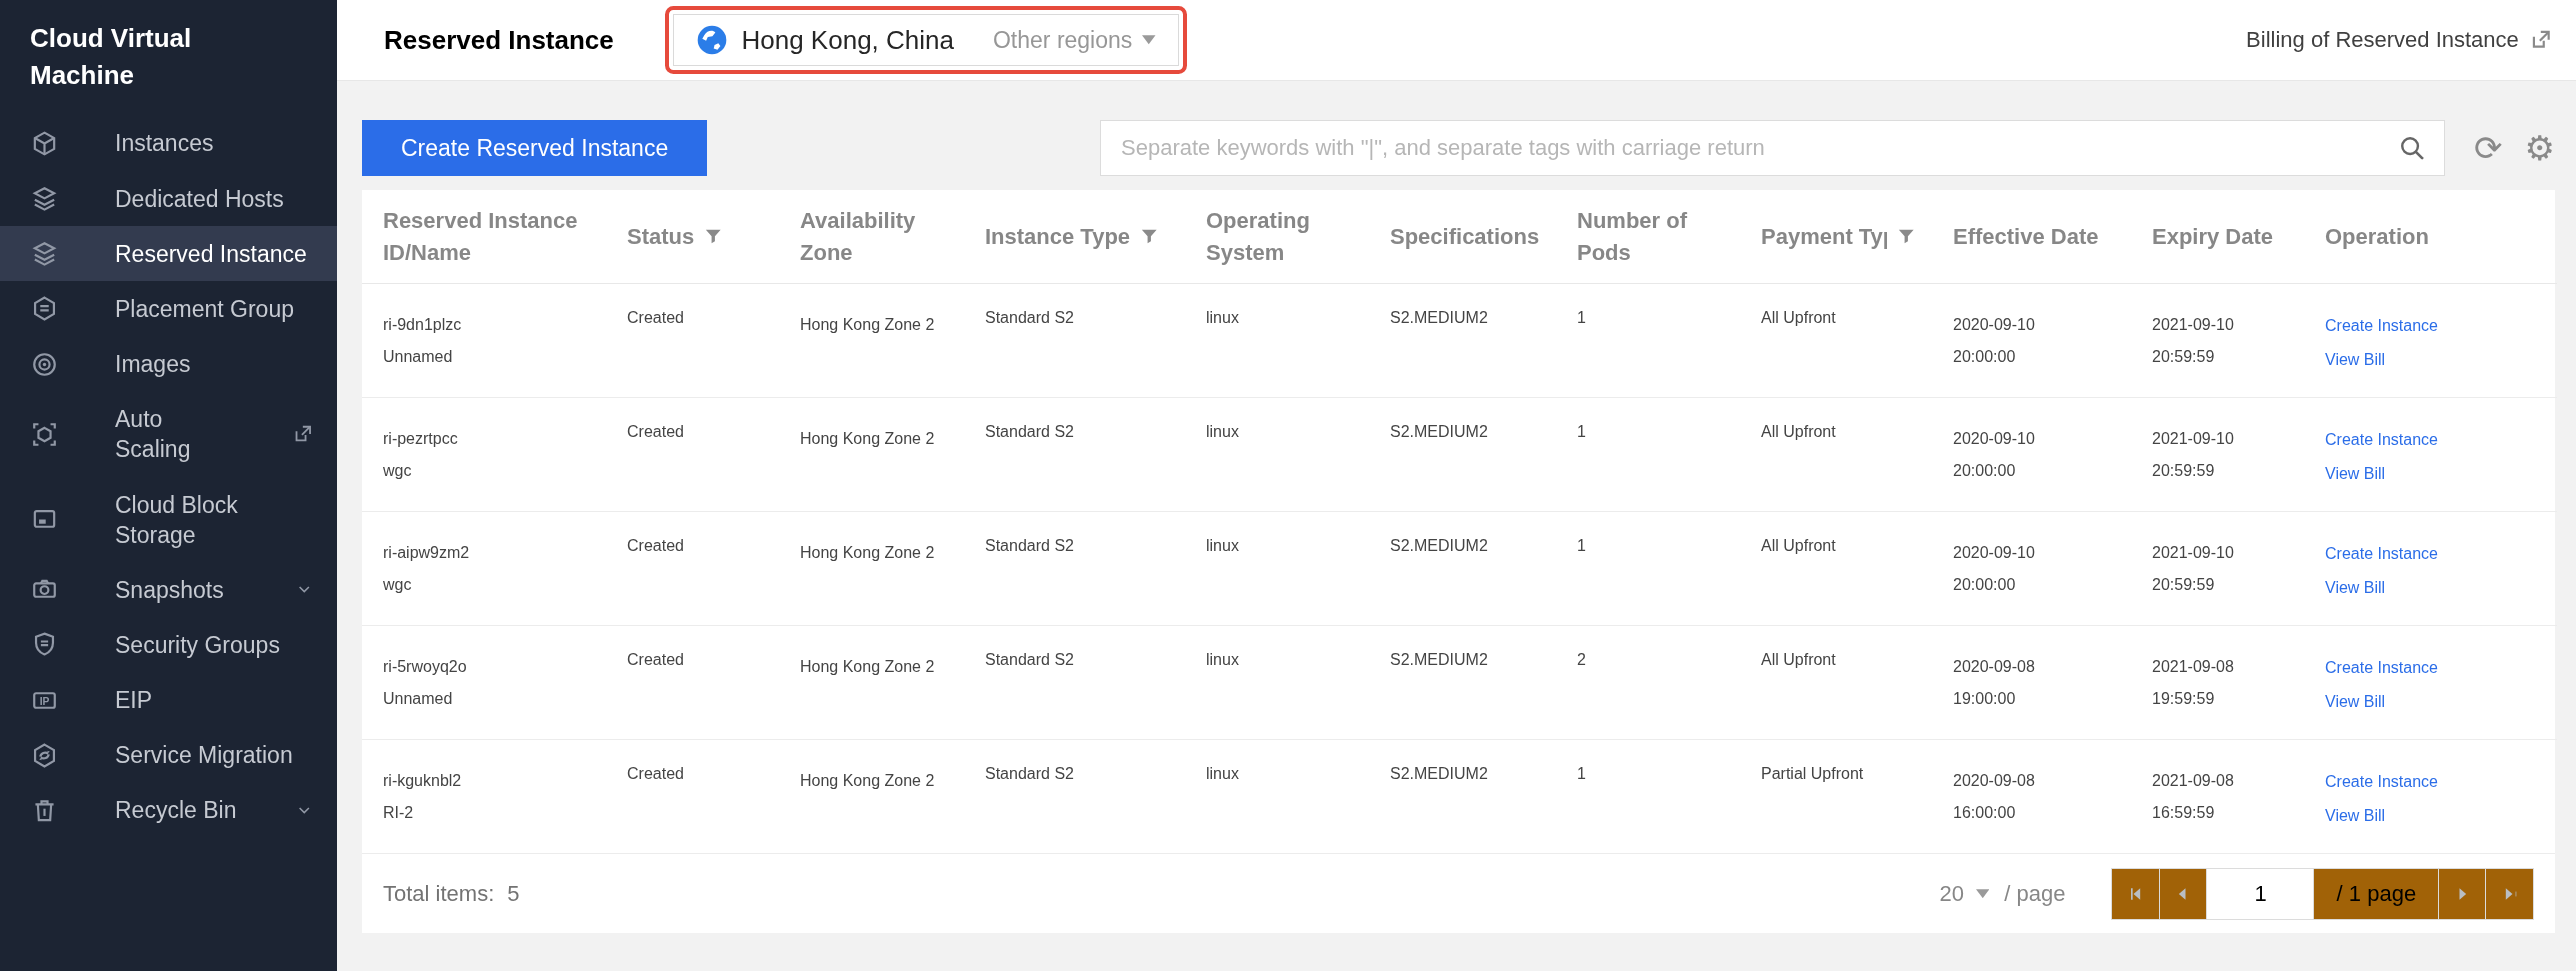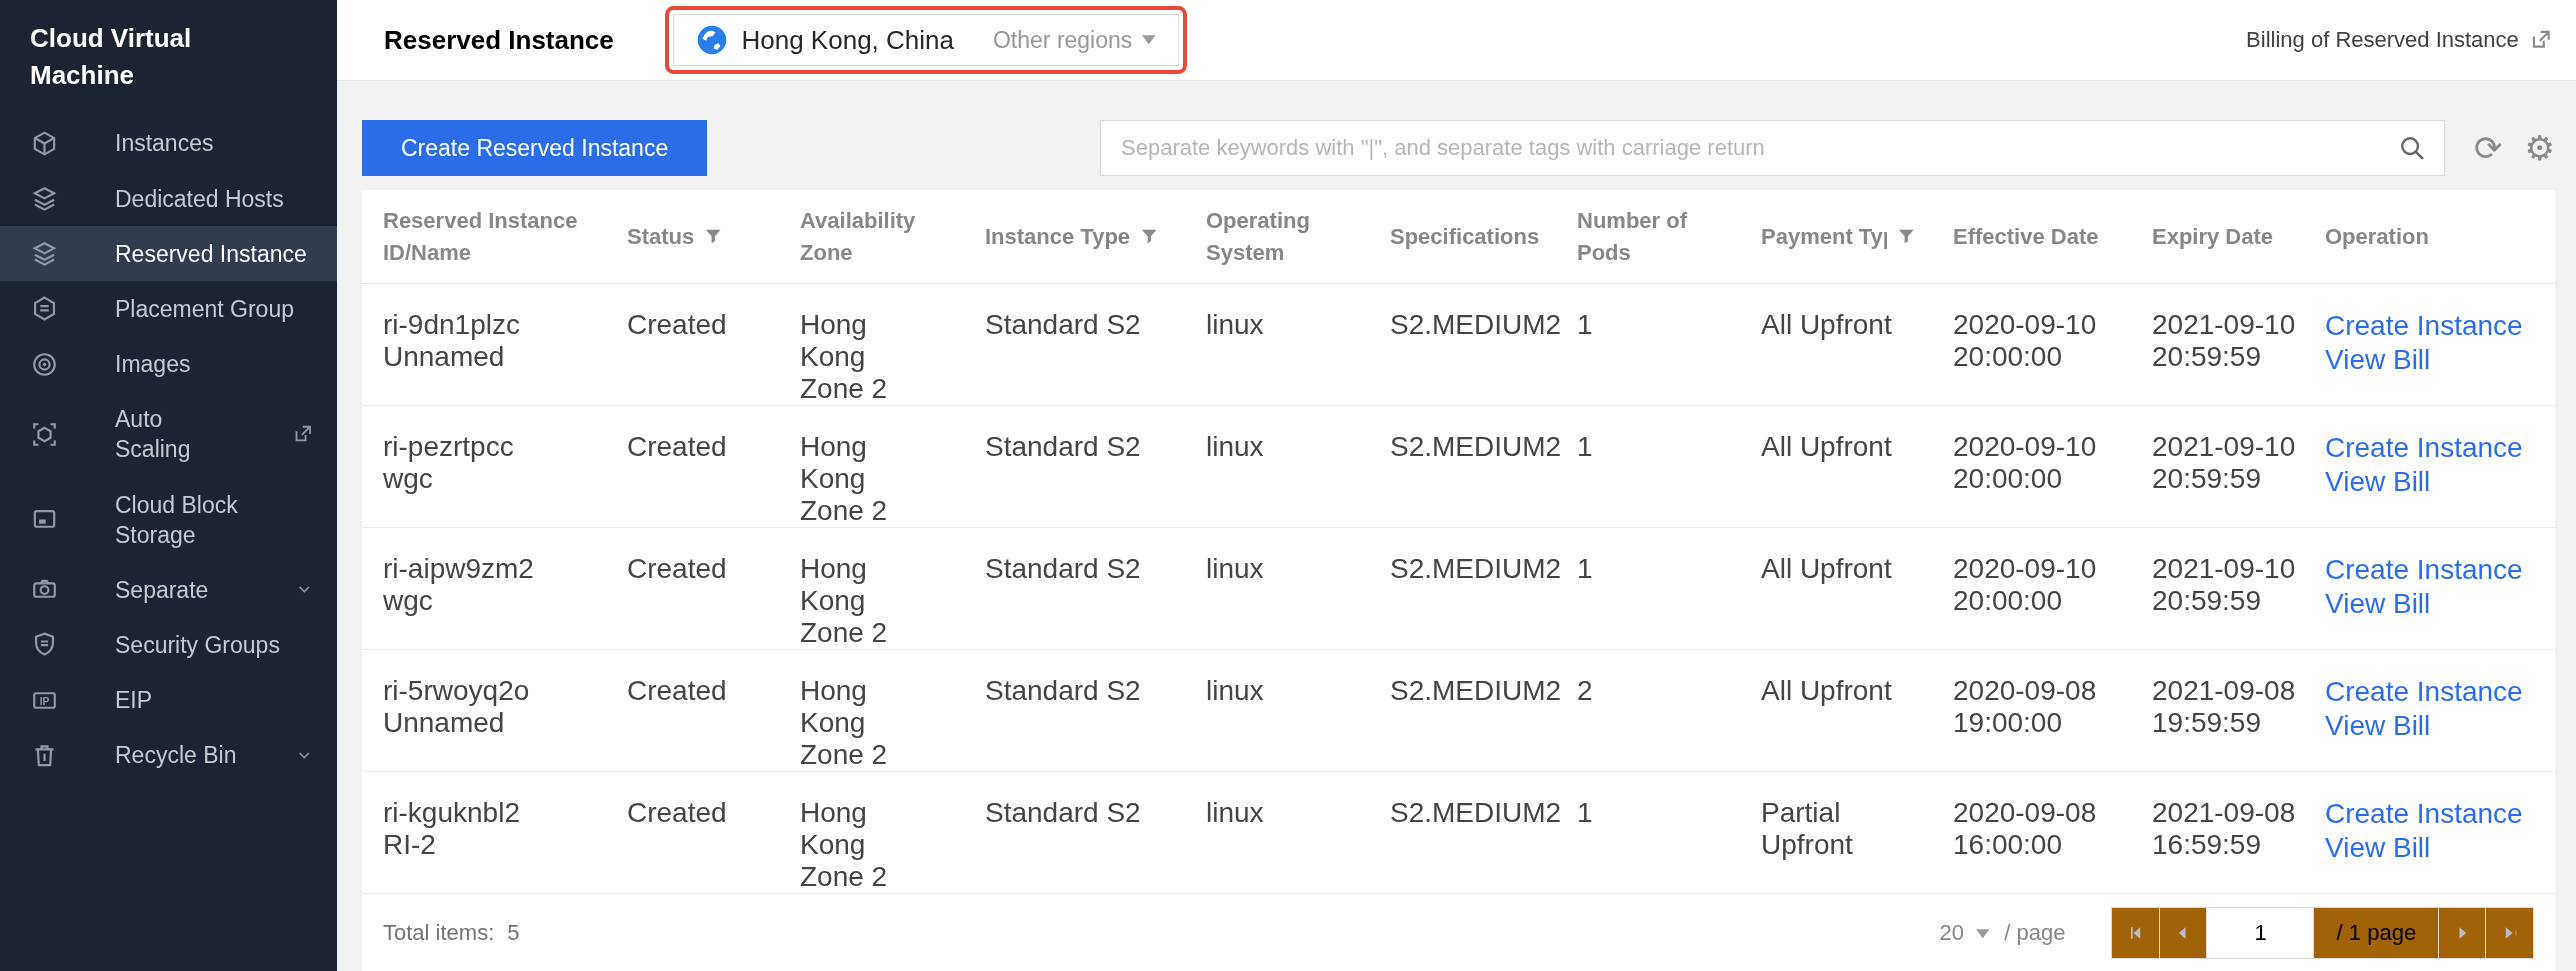--- a/index.html
+++ b/index.html
@@ -48,7 +48,7 @@
   table { border-collapse:collapse; table-layout:fixed; width:2193px; }
   th { font-weight:bold; color:#878787; text-align:left; font-size:22px; height:93px; vertical-align:middle;
       border-bottom:1.7px solid #e8e8e8; padding:0 13.5px 0 0; }
-  td { vertical-align:top; padding:25px 13.5px 0 0; height:114px; font-size:28px; color:#444; border-bottom:1.7px solid #ececec; }
+  td { vertical-align:top; padding:25px 13.5px 0 0; height:114px; font-size:16px; color:#444; border-bottom:1.7px solid #ececec; }
   tr.body-row:last-child td { border-bottom:none; }
   .pad1 { padding-left:21px; }
   .th-wrap { line-height:32px; }

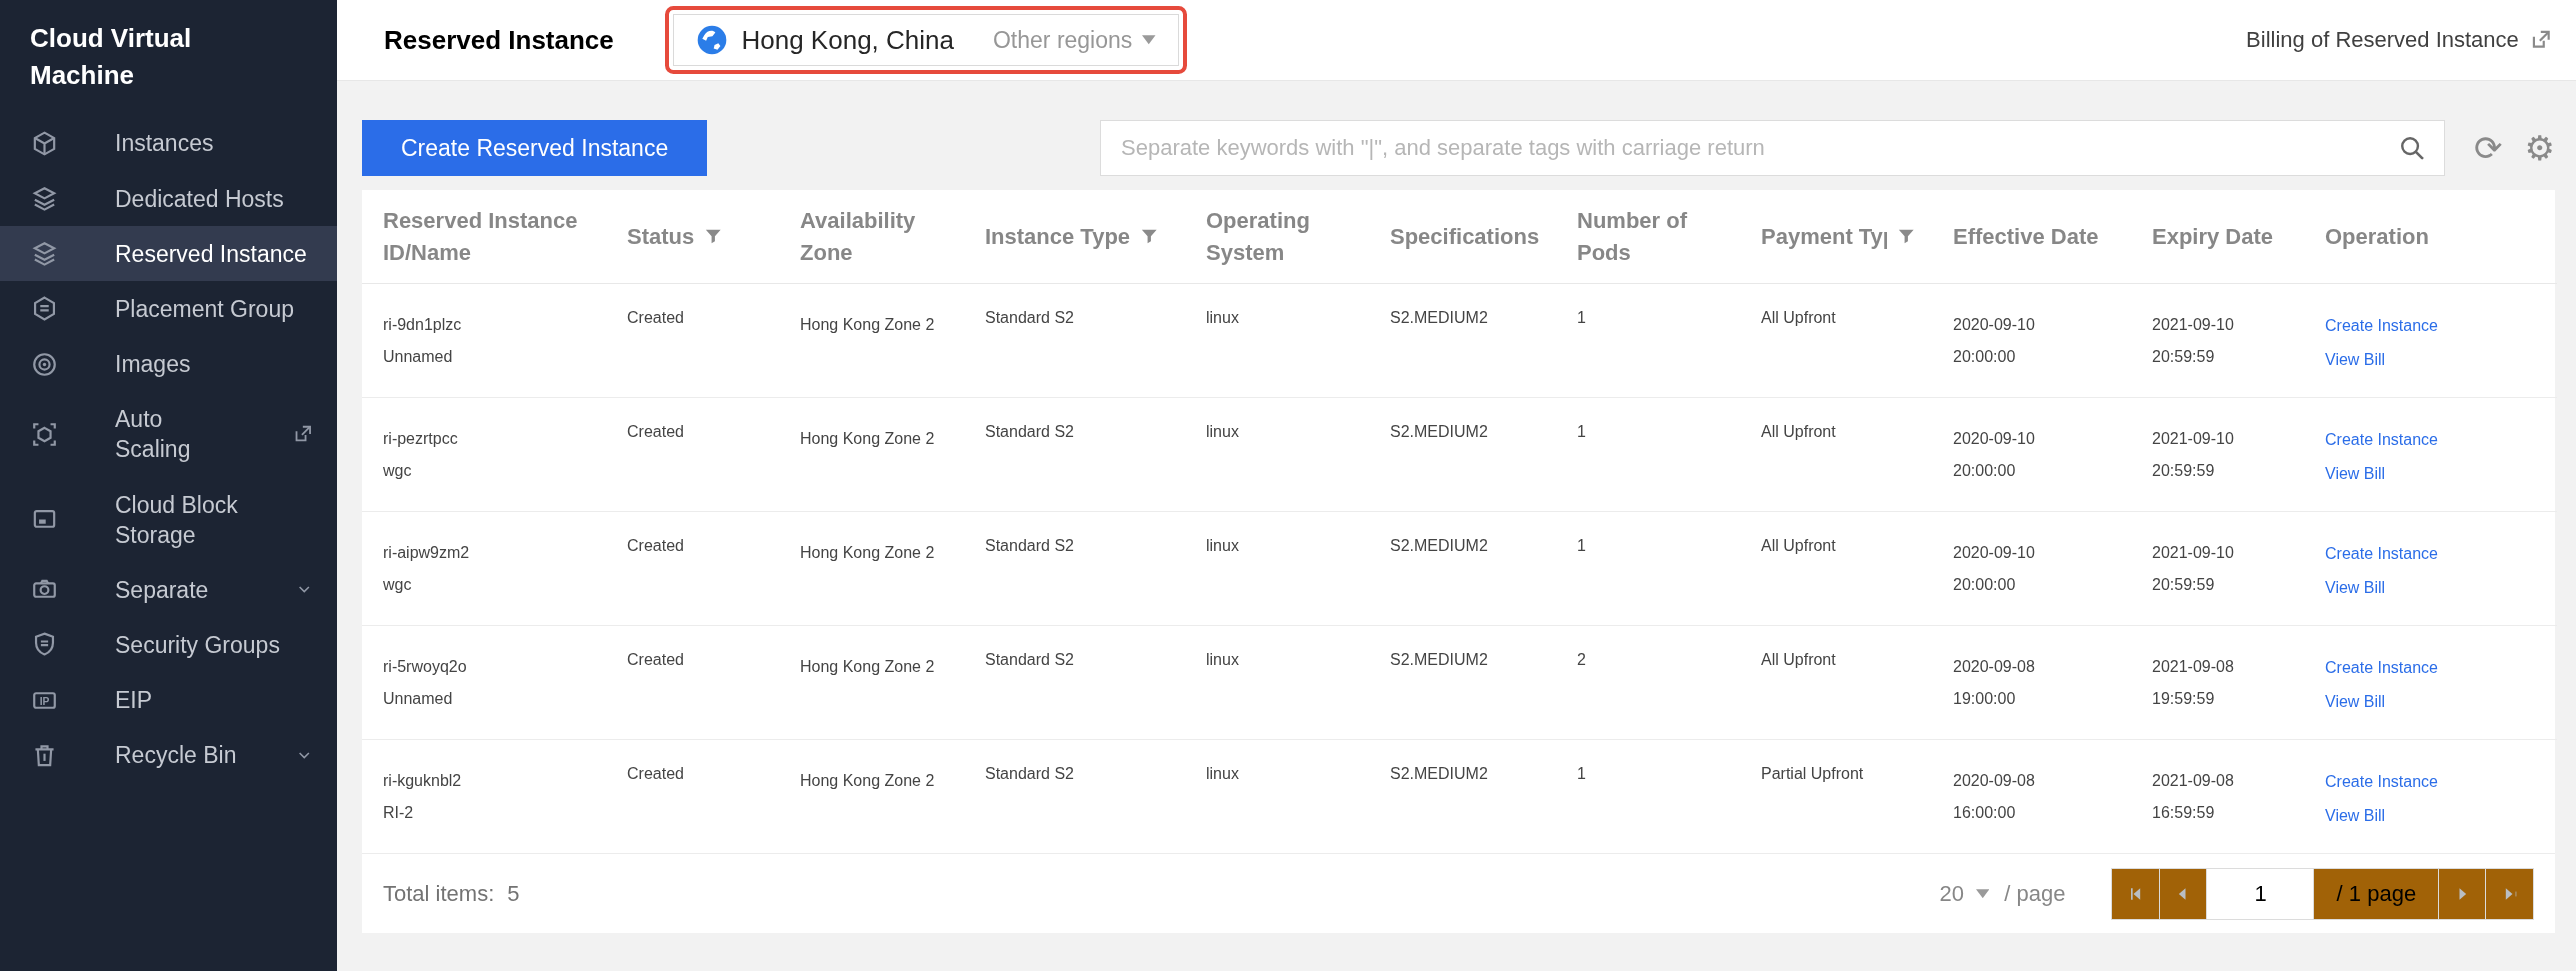--- a/index.html
+++ b/index.html
@@ -151,7 +151,7 @@
           <circle cx="12" cy="12.5" r="3.2"></circle>
           <path d="M9 7l1.2-2.2h3.6L15 7"></path>
         </svg>
-      <span class="lbl">Separate</span>
+      <span class="lbl">Snapshots</span>
       <svg class="chev" viewBox="0 0 24 24">
           <path d="M6 9l6 6 6-6" stroke="#9198a6" stroke-width="2" fill="none"></path>
         </svg>

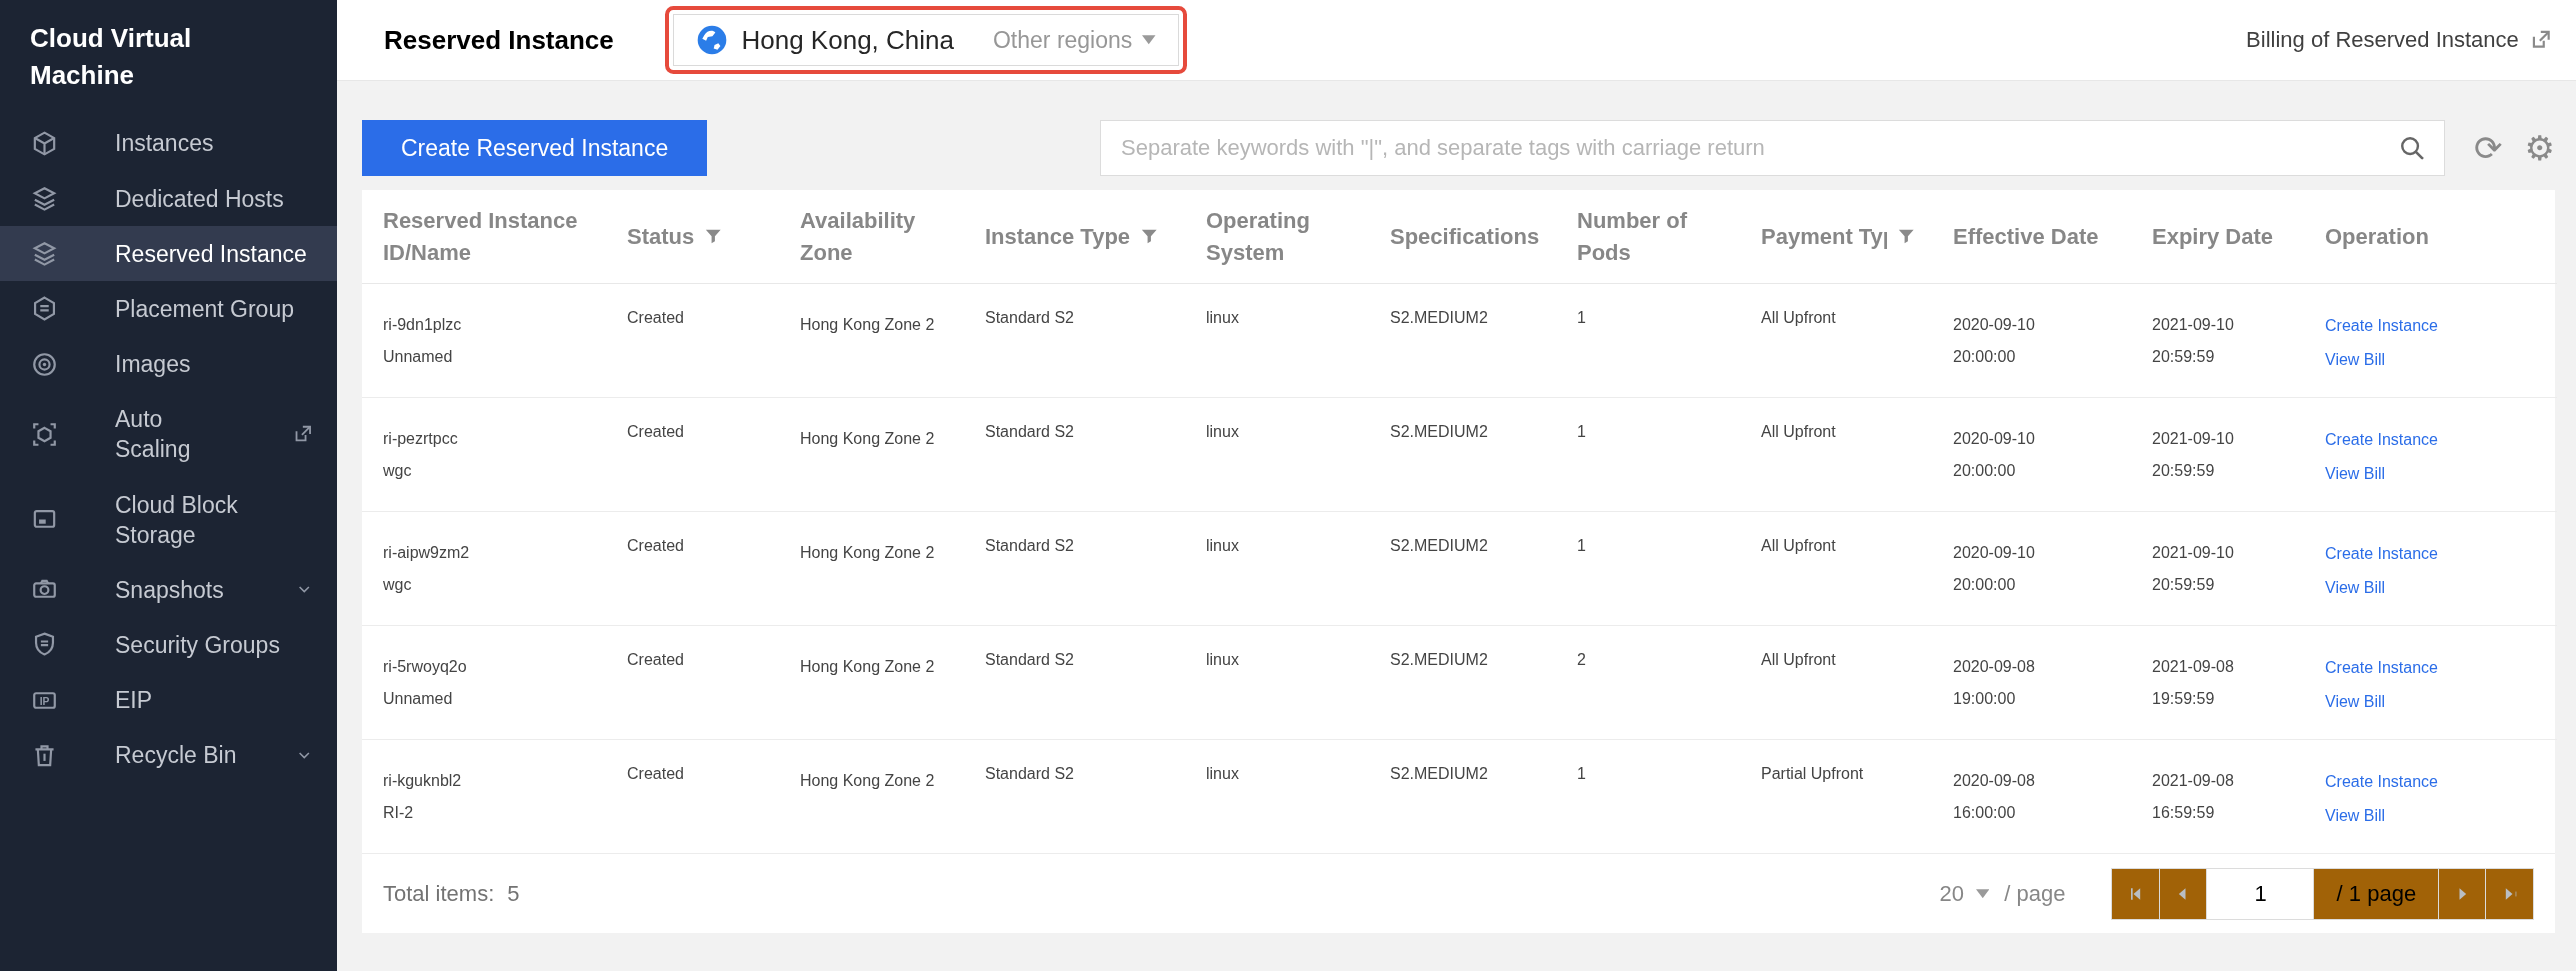--- a/index.html
+++ b/index.html
@@ -174,6 +174,15 @@
       <span class="lbl">EIP</span>
     </div>
 
+    <div class="nav-item">
+      <svg class="s-icon" viewBox="0 0 24 24">
+          <path d="M12 3l7.8 4.5v9L12 21l-7.8-4.5v-9z"></path>
+          <path d="M8.5 13a4 4 0 016.5-2.5M15.5 11a4 4 0 01-6.5 2.5"></path>
+          <path class="fil" d="M14.5 8l2 .8-2 1.2z"></path>
+          <path class="fil" d="M9.5 16l-2-.8 2-1.2z"></path>
+        </svg>
+      <span class="lbl">Service Migration</span>
+    </div>
 
     <div class="nav-item">
       <svg class="s-icon" viewBox="0 0 24 24">

